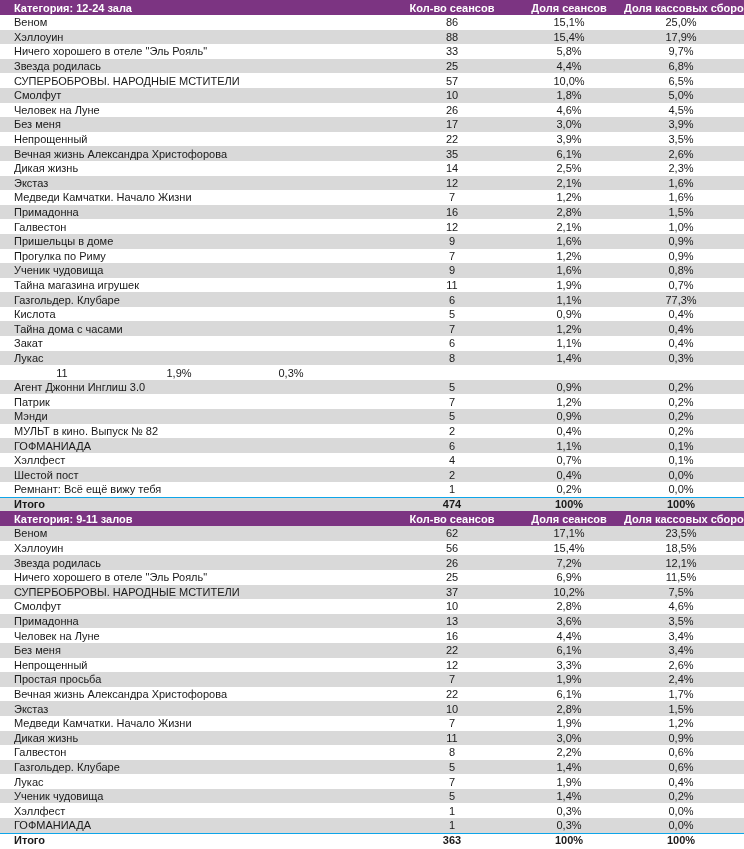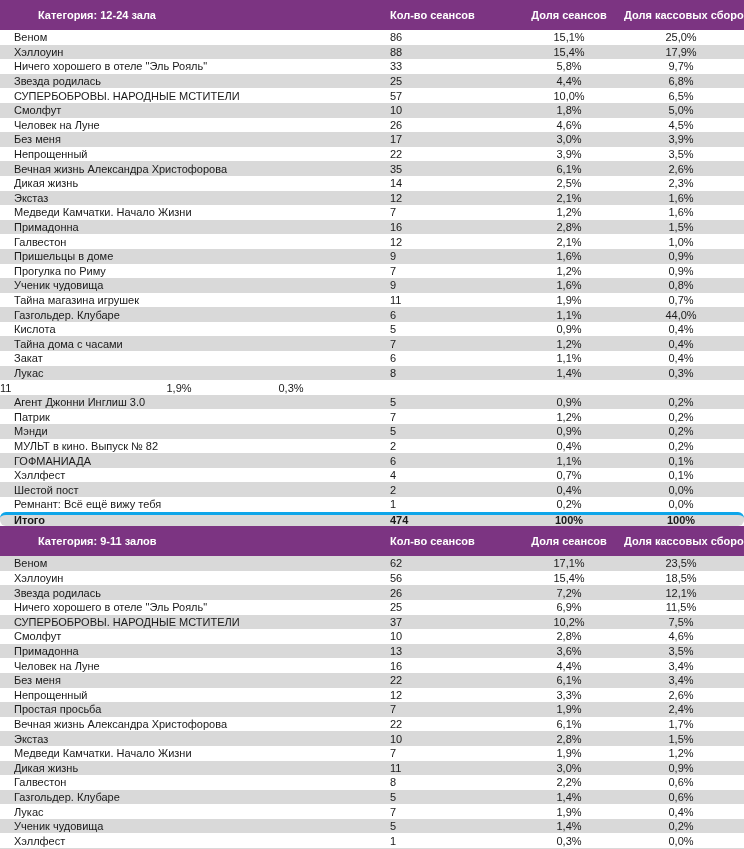--- a/index.html
+++ b/index.html
@@ -22,11 +22,10 @@
   }
   .row.band { background: #d9d9d9; }
   .row.header {
-    height: 30px;
+    height: 15px;
     background: var(--header-bg, #7c3482);
     color: #ffffff;
     font-weight: 700;
-    padding-left: 24px;
   }
   .row.total {
     font-weight: 700;

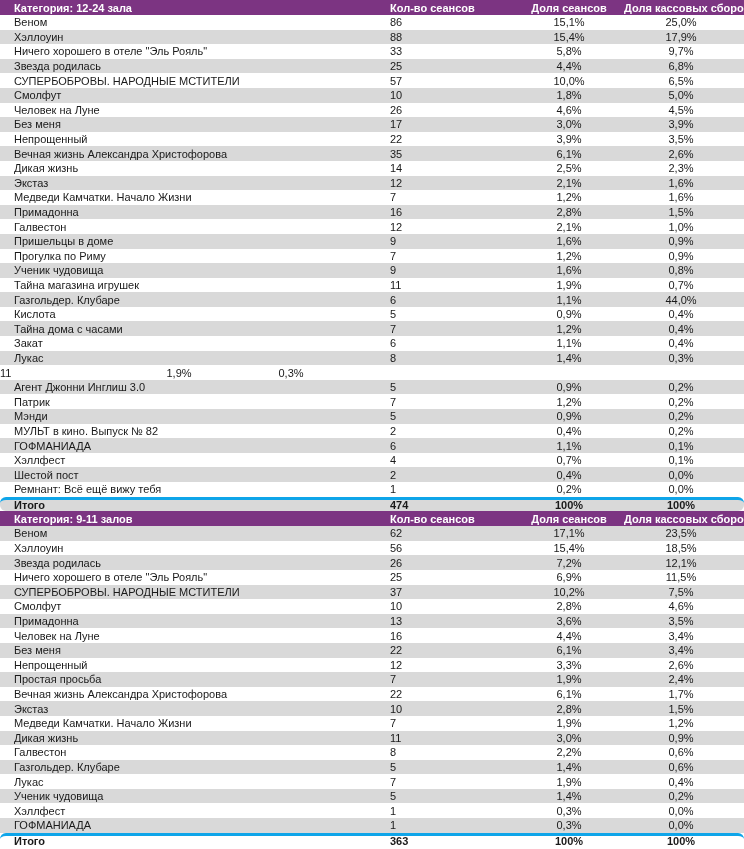--- a/index.html
+++ b/index.html
@@ -38,7 +38,7 @@
     padding-left: 14px;
     text-align: left;
   }
-  .cell.num  { width: 124px; flex: 0 0 auto; }
+  .cell.num  { width: 124px; text-align: center; flex: 0 0 auto; }
   .cell.num2 { width: 110px; text-align: center; flex: 0 0 auto; }
   .cell.num3 { width: 120px; text-align: center; flex: 0 0 auto; padding-right: 6px; }
 </style>

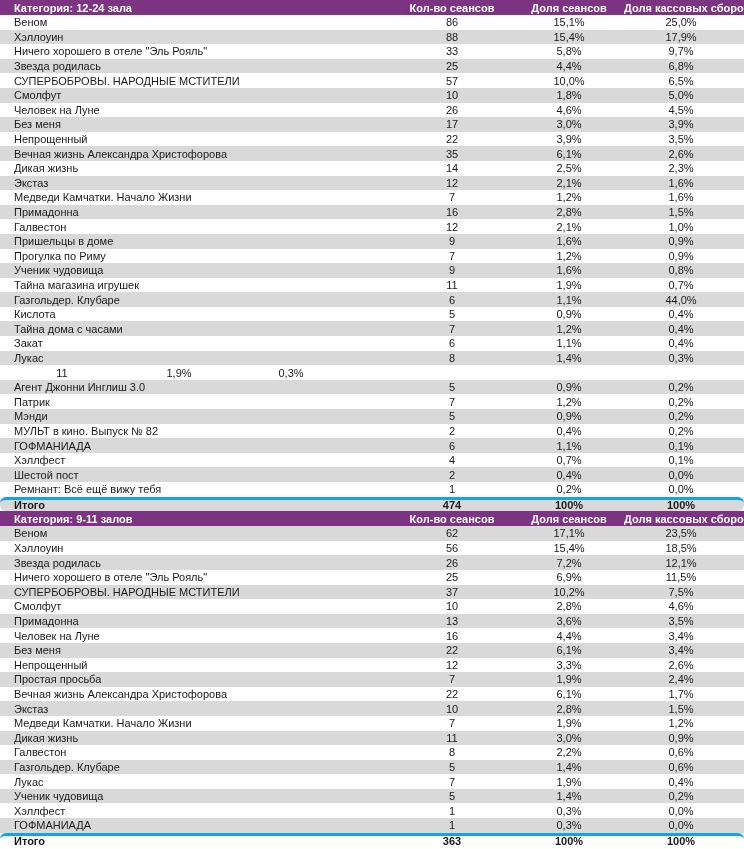--- a/index.html
+++ b/index.html
@@ -190,7 +190,7 @@
     <div class="cell name">Газгольдер. Клубаре</div>
     <div class="cell num">6</div>
     <div class="cell num2">1,1%</div>
-    <div class="cell num3">44,0%</div>
+    <div class="cell num3">77,3%</div>
   </div>
 
   <div class="row">

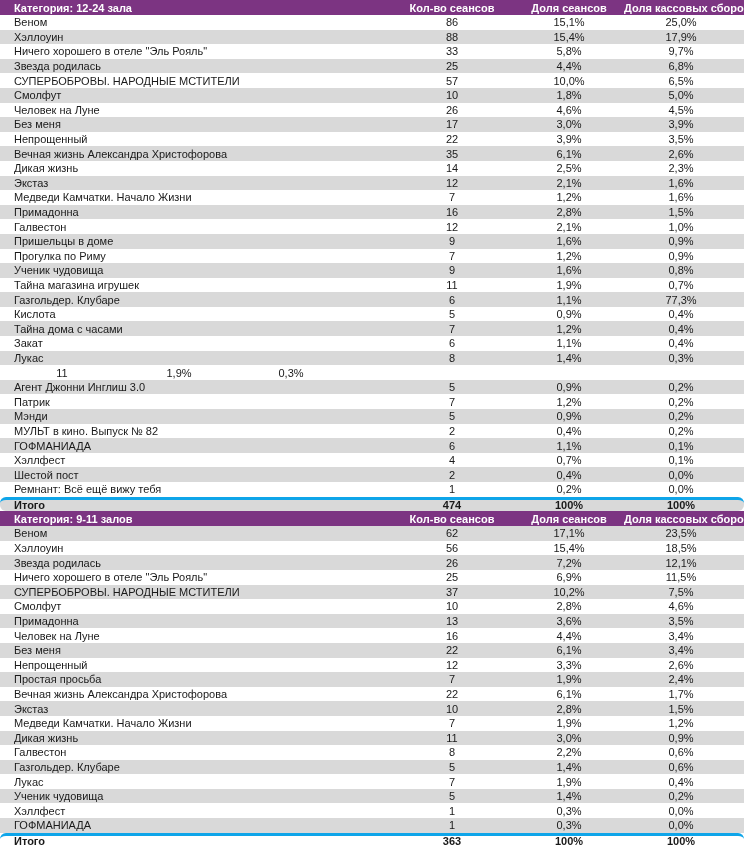--- a/index.html
+++ b/index.html
@@ -29,8 +29,7 @@
   }
   .row.total {
     font-weight: 700;
-    border-top: 3px solid #0ea5e9;
-    border-radius: 6px;
+    border-top: 1px solid #0ea5e9;
   }
   .cell { white-space: nowrap; overflow: hidden; }
   .cell.name {

